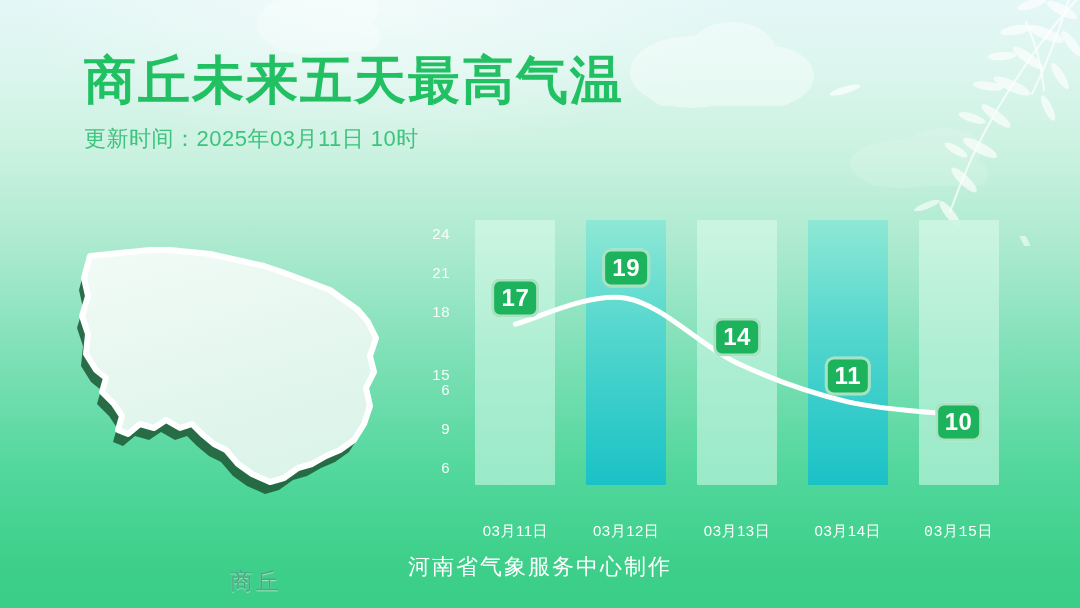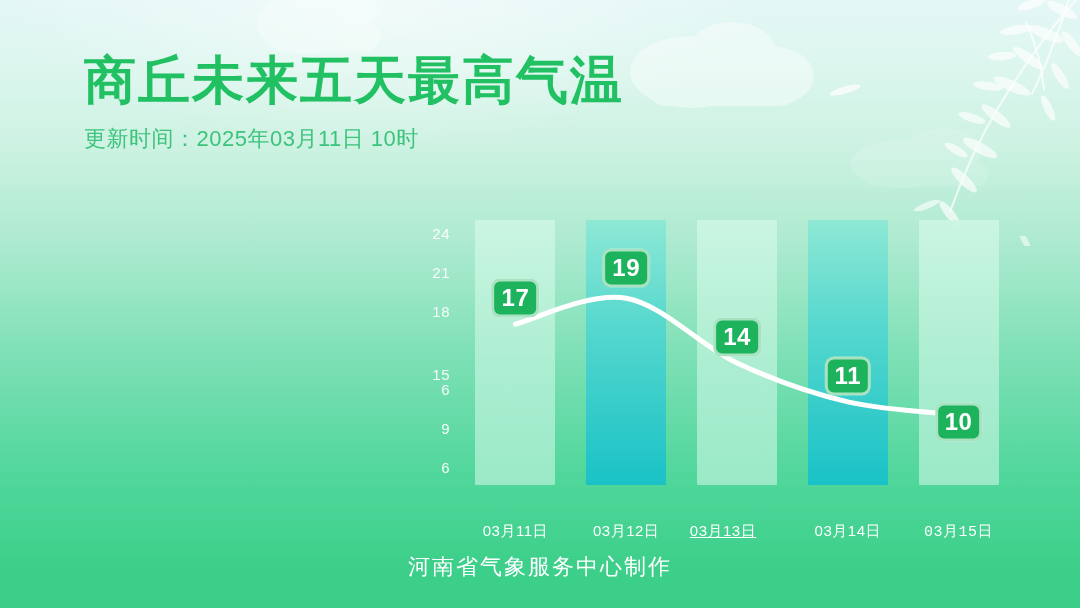--- a/index.html
+++ b/index.html
@@ -353,7 +353,7 @@
       <div class="xlabels" id="xlabels">
           <div class="x-label" style="left: 0.4px;">03月11日</div>
           <div class="x-label" style="left: 111.2px;">03月12日</div>
-          <div class="x-label" style="left: 208px; text-decoration: underline;">03月13日</div>
+          <div class="x-label" style="left: 222px;">03月13日</div>
           <div class="x-label" style="left: 332.8px;">03月14日</div>
           <div class="x-label" style="left: 443.6px; font-family: Liberation Mono, monospace;">03月15日</div>
         </div>

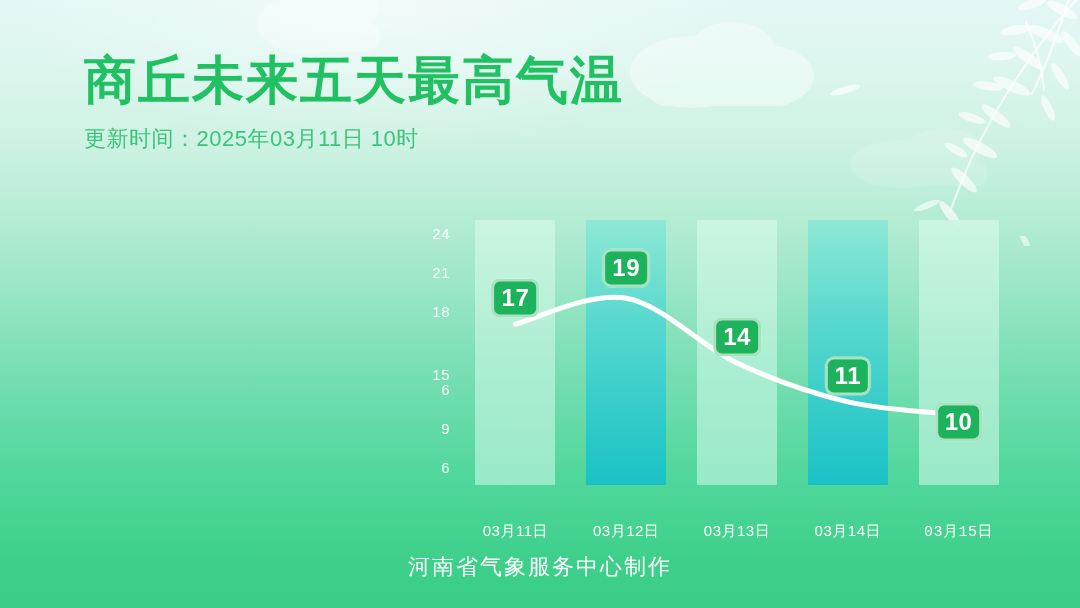--- a/index.html
+++ b/index.html
@@ -321,6 +321,36 @@
     <div class="subtitle">更新时间：2025年03月11日 10时</div>
   </div>
 
+  <div class="map-wrap">
+    <svg viewBox="0 0 350 292">
+      <defs>
+        <linearGradient id="mapFill" x1="0" y1="0" x2="0.35" y2="1">
+          <stop offset="0%" stop-color="#f2fbf7"></stop>
+          <stop offset="55%" stop-color="#e6f7ef"></stop>
+          <stop offset="100%" stop-color="#dcf4ea"></stop>
+        </linearGradient>
+      </defs>
+
+      <path d="M28 18 L22 40 L26 58 L20 78 L26 96 L24 116 L34 132 L44 140
+               L40 154 L52 166 L60 178 L56 192 L66 196 L78 186 L92 190
+               L104 182 L118 190 L130 186 L140 196 L152 206 L164 212
+               L176 226 L190 236 L208 244 L222 240 L236 230 L250 226
+               L264 218 L278 212 L292 202 L302 186 L308 168 L304 150
+               L312 134 L308 118 L314 100 L306 84 L296 72 L282 62
+               L268 52 L252 46 L236 40 L220 34 L202 28 L184 24
+               L166 20 L148 16 L128 14 L108 12 L88 12 L68 14 L48 16 Z" fill="#1f5c38" opacity="0.88" transform="translate(-5 12)"></path>
+
+      <path d="M28 18 L22 40 L26 58 L20 78 L26 96 L24 116 L34 132 L44 140
+               L40 154 L52 166 L60 178 L56 192 L66 196 L78 186 L92 190
+               L104 182 L118 190 L130 186 L140 196 L152 206 L164 212
+               L176 226 L190 236 L208 244 L222 240 L236 230 L250 226
+               L264 218 L278 212 L292 202 L302 186 L308 168 L304 150
+               L312 134 L308 118 L314 100 L306 84 L296 72 L282 62
+               L268 52 L252 46 L236 40 L220 34 L202 28 L184 24
+               L166 20 L148 16 L128 14 L108 12 L88 12 L68 14 L48 16 Z" fill="url(#mapFill)" stroke="#ffffff" stroke-width="6" stroke-linejoin="round"></path>
+    </svg>
+    <div class="map-label">商丘</div>
+  </div>
 
   <div class="chart">
     <div class="y-axis" id="y-axis">

